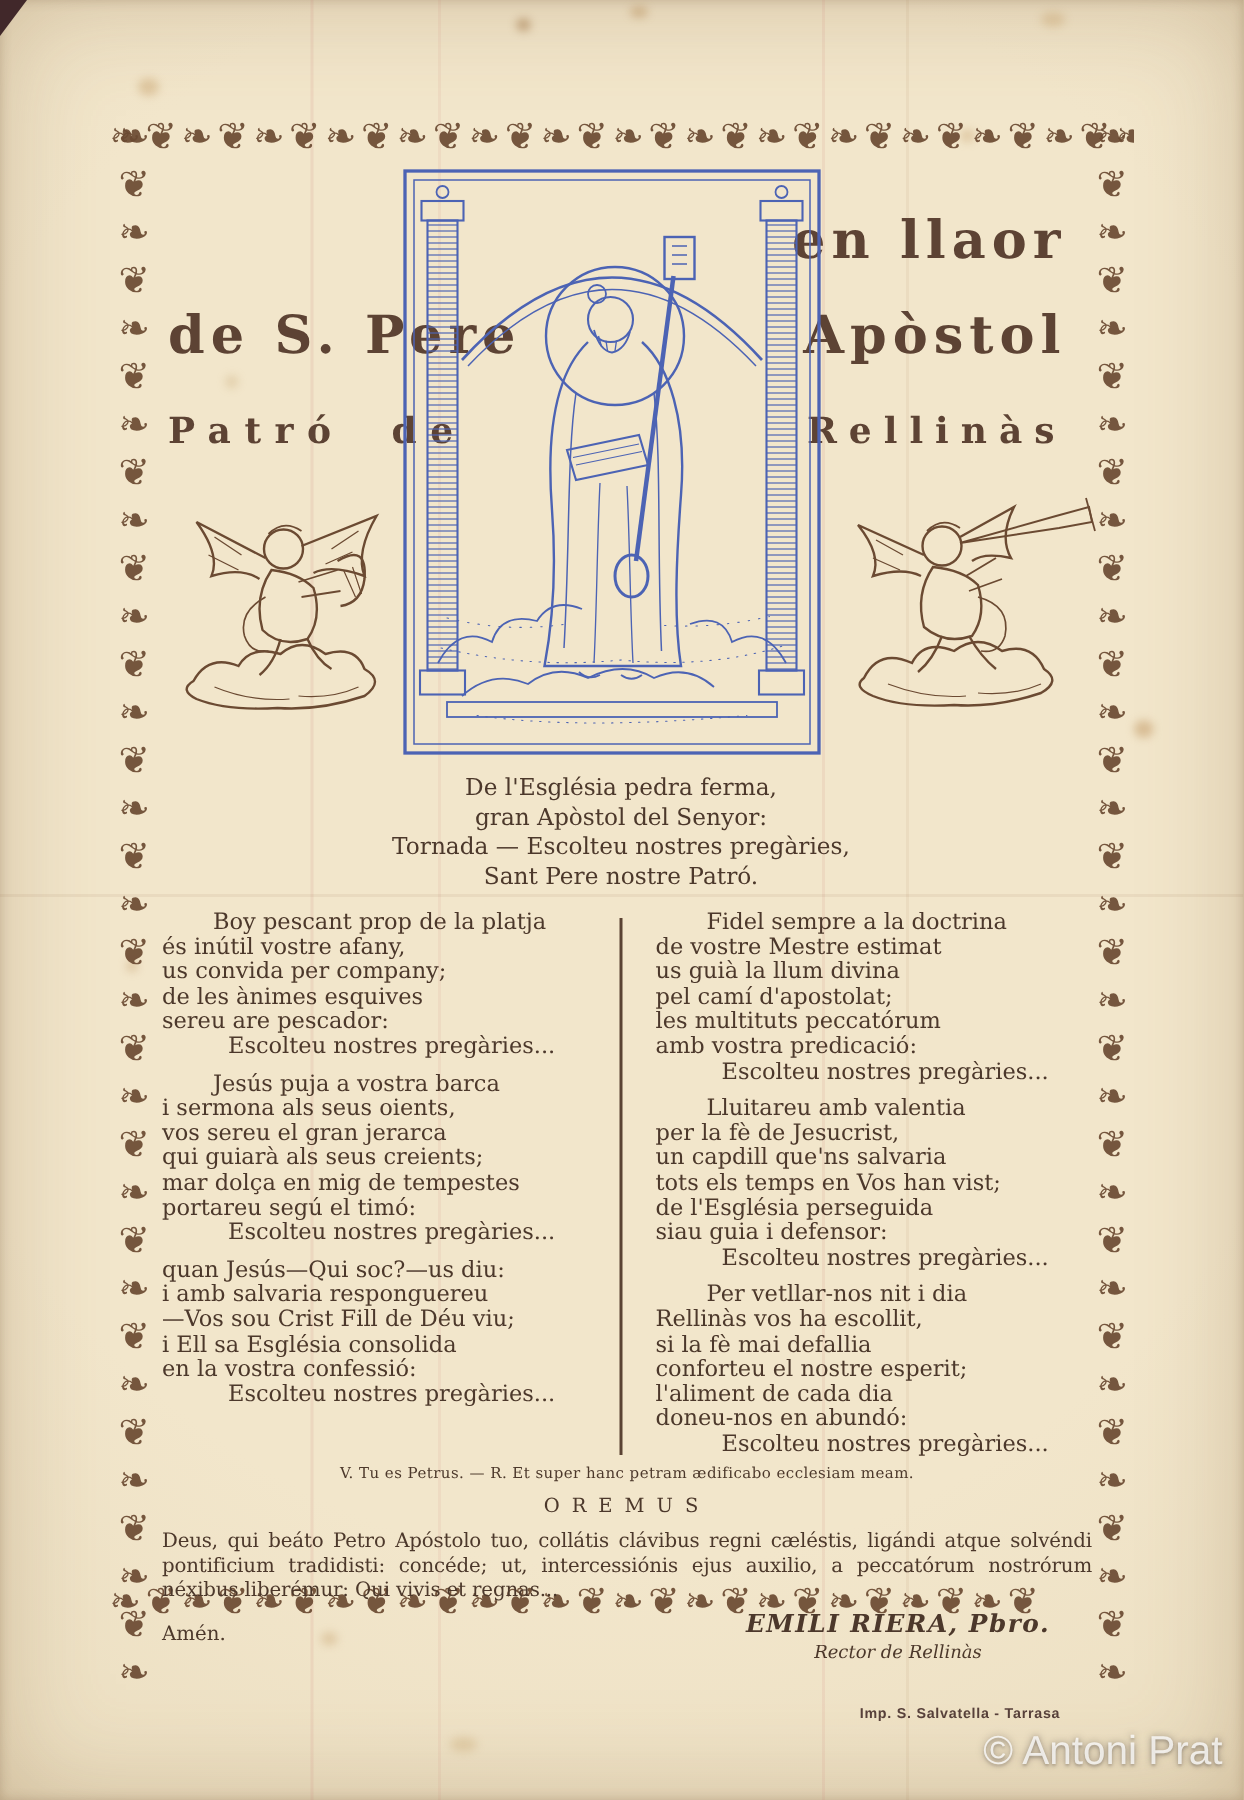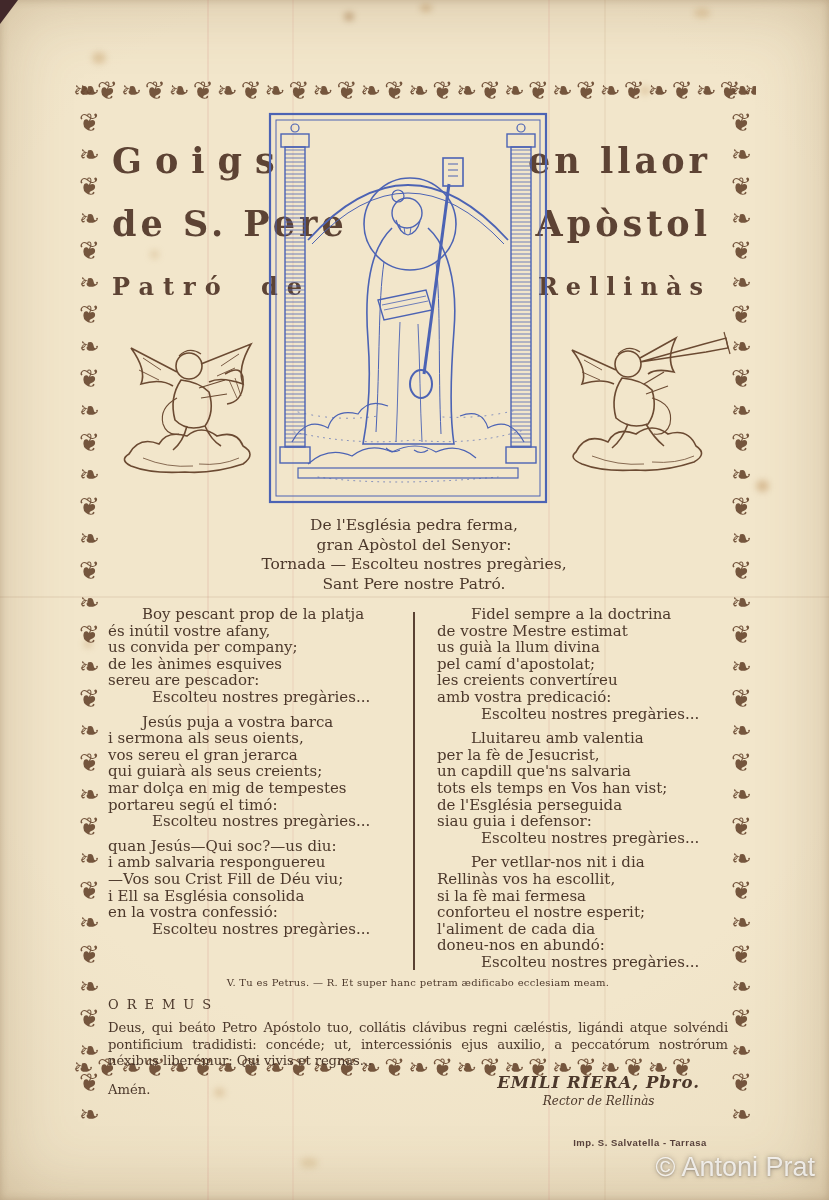--- a/index.html
+++ b/index.html
@@ -96,7 +96,6 @@
     <div class="orn right">❧❦❧❦❧❦❧❦❧❦❧❦❧❦❧❦❧❦❧❦❧❦❧❦❧❦❧❦❧❦❧❦❧❦❧❦❧❦❧❦❧❦❧❦❧❦❧❦❧❦❧❦❧❦❧❦❧❦❧❦❧❦❧❦❧❦❧❦❧❦❧❦❧❦❧❦❧❦❧❦❧❦❧❦❧❦❧❦❧❦❧❦❧❦❧❦❧❦❧❦❧❦❧❦❧❦❧❦❧❦❧❦❧❦❧❦❧❦❧❦</div>
   </div>
 
-  <div class="title t-big tl sp-wide" style="top:140px;">Goigs</div>
   <div class="title t-big tr sp-med" style="top:140px;">en llaor</div>
   <div class="title t-big tl sp-med" style="top:203px;">de S. Pere</div>
   <div class="title t-big tr sp-med" style="top:203px;">Apòstol</div>

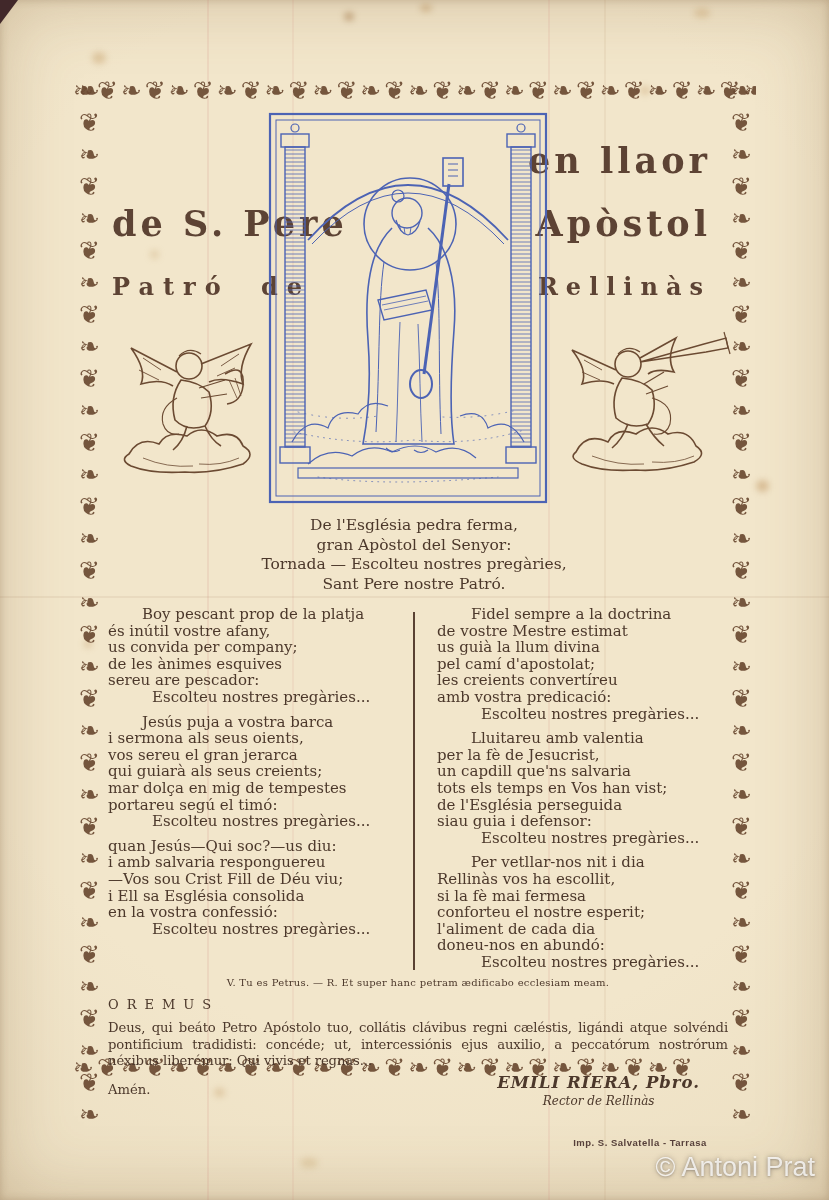--- a/index.html
+++ b/index.html
@@ -238,7 +238,7 @@
         <p class="vl">de vostre Mestre estimat</p>
         <p class="vl">us guià la llum divina</p>
         <p class="vl">pel camí d'apostolat;</p>
-        <p class="vl">les creients convertíreu</p>
+        <p class="vl">les multituts peccatórum</p>
         <p class="vl">amb vostra predicació:</p>
         <p class="vl refrain">Escolteu nostres pregàries...</p>
       </div>

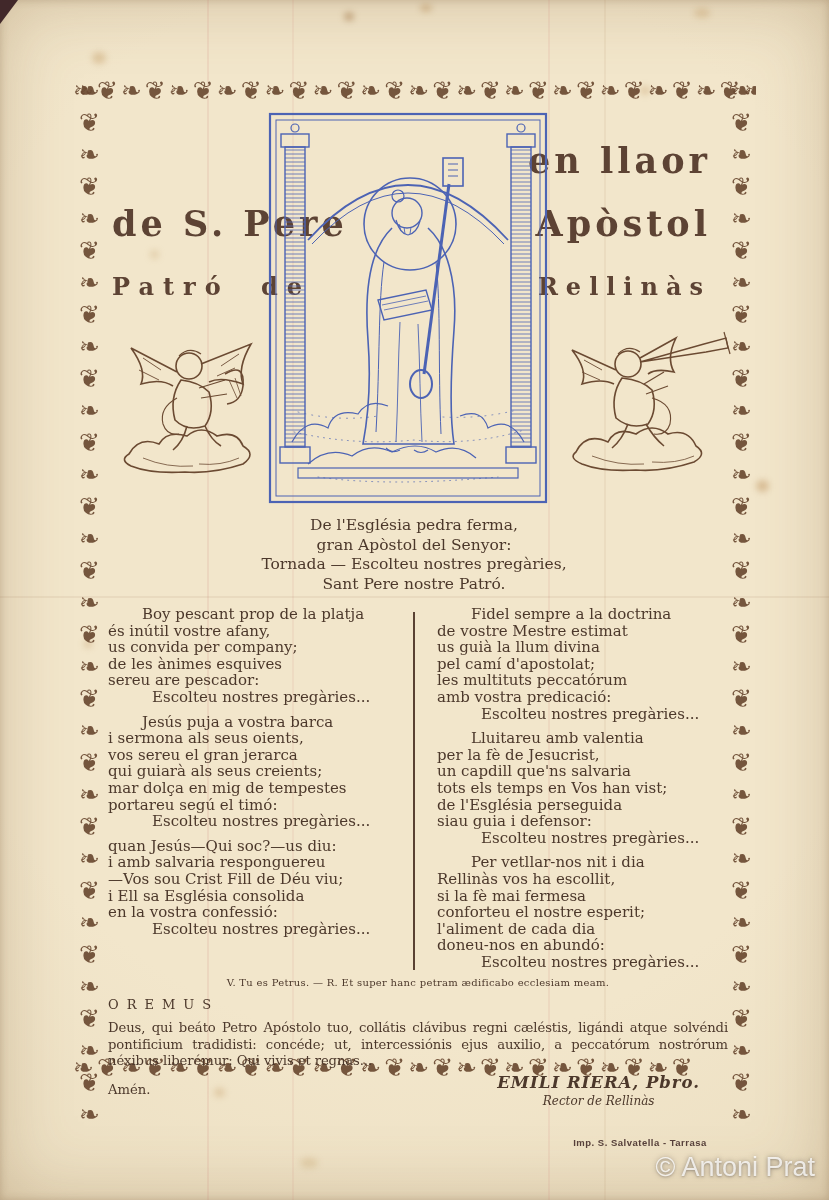--- a/index.html
+++ b/index.html
@@ -254,7 +254,7 @@
       <div class="stanza">
         <p class="vl first">Per vetllar-nos nit i dia</p>
         <p class="vl">Rellinàs vos ha escollit,</p>
-        <p class="vl">si la fè mai fermesa</p>
+        <p class="vl">si la fè mai defallia</p>
         <p class="vl">conforteu el nostre esperit;</p>
         <p class="vl">l'aliment de cada dia</p>
         <p class="vl">doneu-nos en abundó:</p>

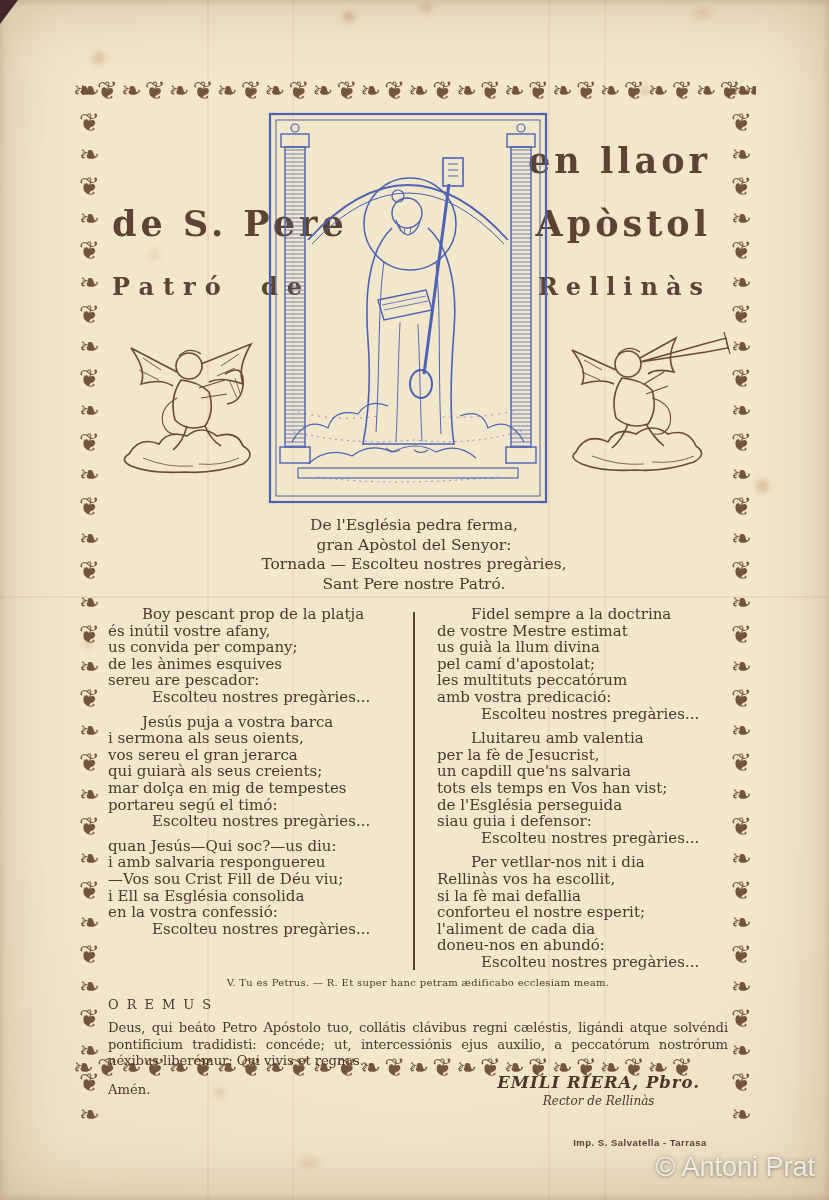--- a/index.html
+++ b/index.html
@@ -52,7 +52,7 @@
   
   .bottom{position:absolute;top:977px;left:108px;width:620px;}
   .versicle{margin:0;text-align:center;font-size:10px;letter-spacing:.3px;}
-  .oremus{margin:9px 0 8px 0;font-size:13px;letter-spacing:8px;font-weight:normal;}
+  .oremus{margin:9px 0 8px 0;text-align:center;font-size:13px;letter-spacing:8px;font-weight:normal;}
   .prayer{margin:0;font-size:13.2px;line-height:16.5px;text-align:justify;letter-spacing:-.1px;}
   .amen-row{display:flex;justify-content:space-between;align-items:center;margin-top:1px;}
   .amen{margin:0;font-size:13.2px;}

